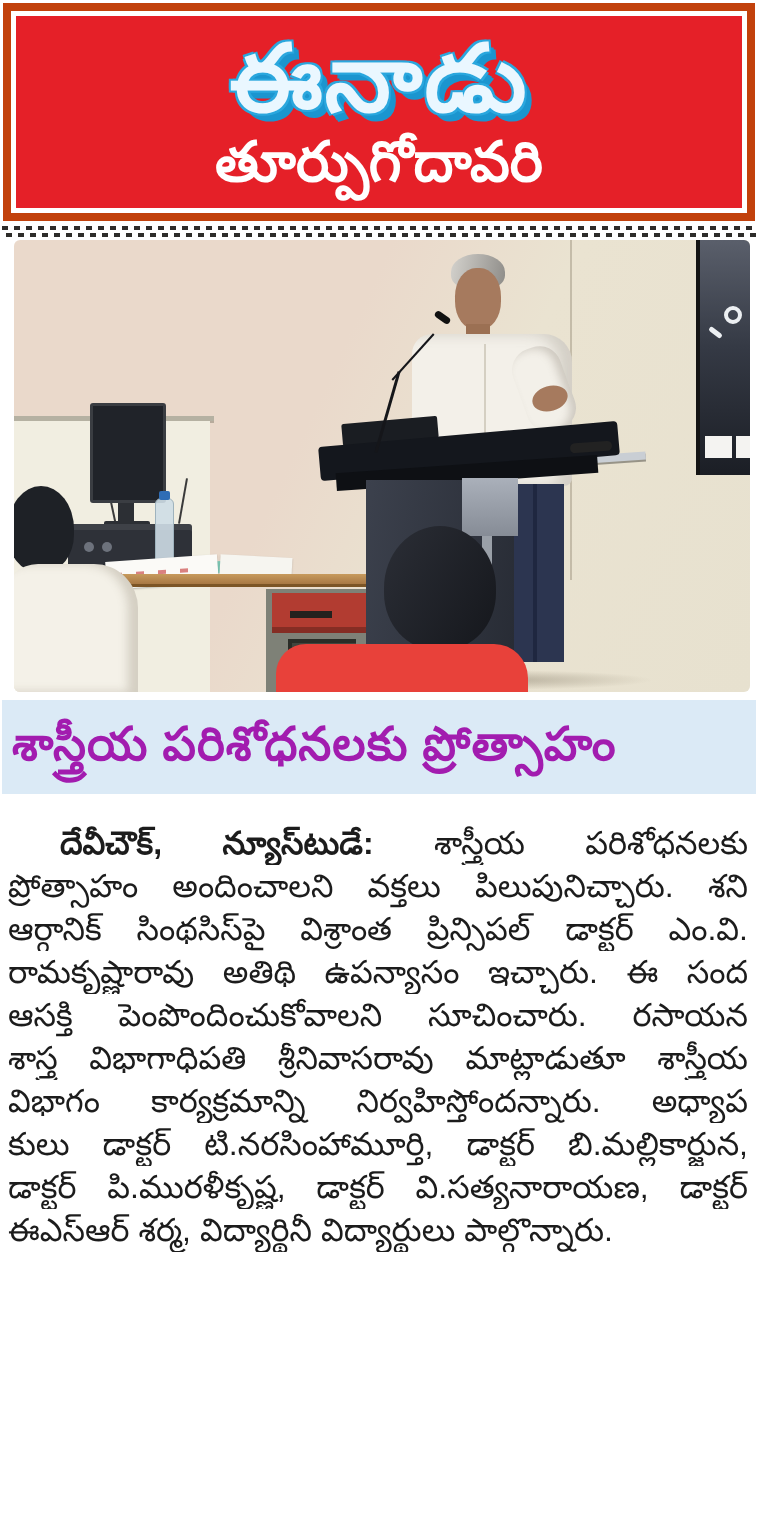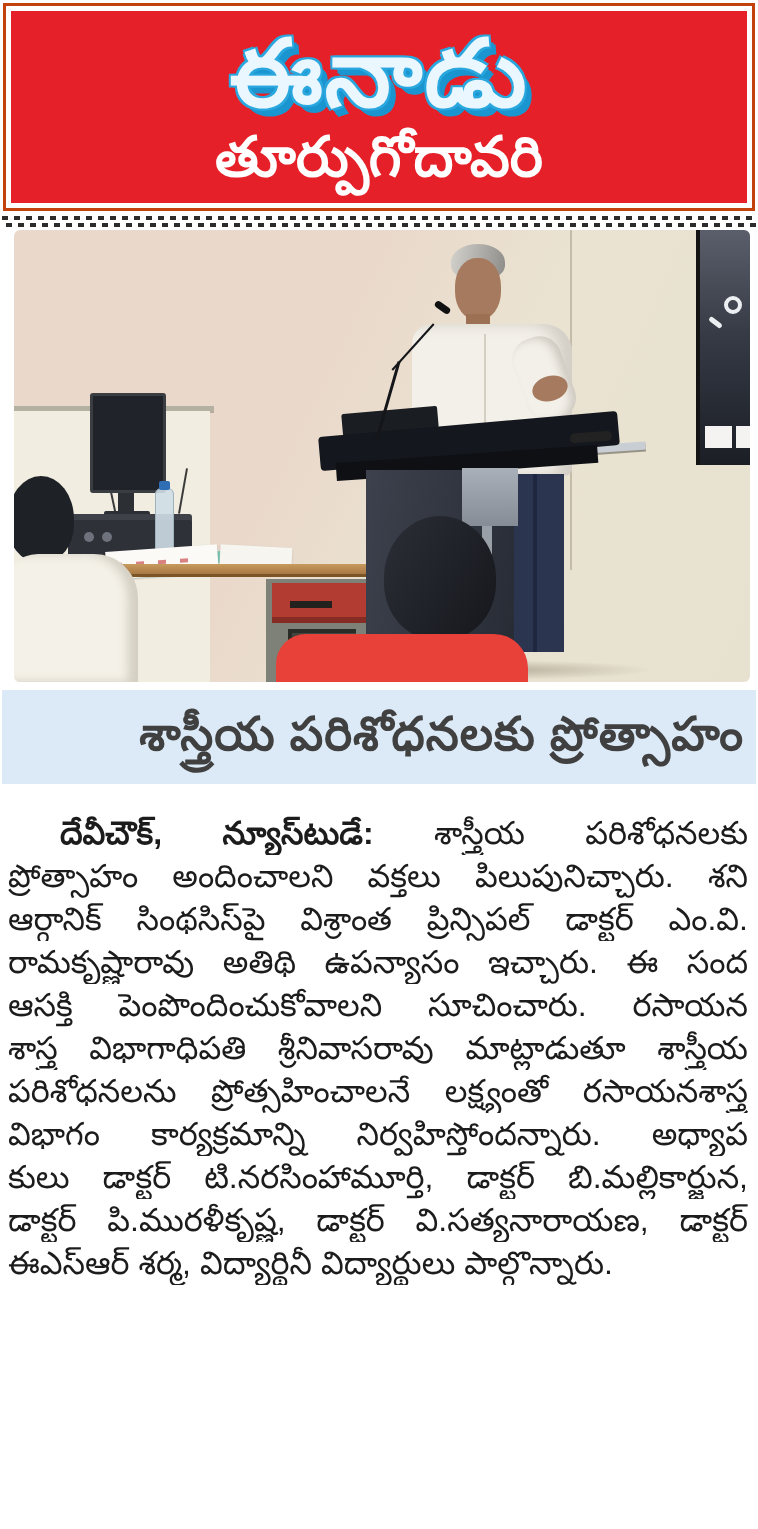--- a/index.html
+++ b/index.html
@@ -7,7 +7,7 @@
   .page { width:758px; height:1529px; background:#fff; overflow:hidden; position:relative; }
 
   
-  .masthead { margin:3px 3px 0 3px; border:3px solid #c2410c; background:#fff; padding:5px; }
+  .masthead { margin:3px 3px 0 3px; border:8px solid #c2410c; background:#fff; padding:5px; }
   .masthead-inner { background:#e52028; text-align:center; padding:14px 0 16px 0; }
   .logo-text {
     display:inline-block; font-size:94px; font-weight:bold; line-height:1.05;

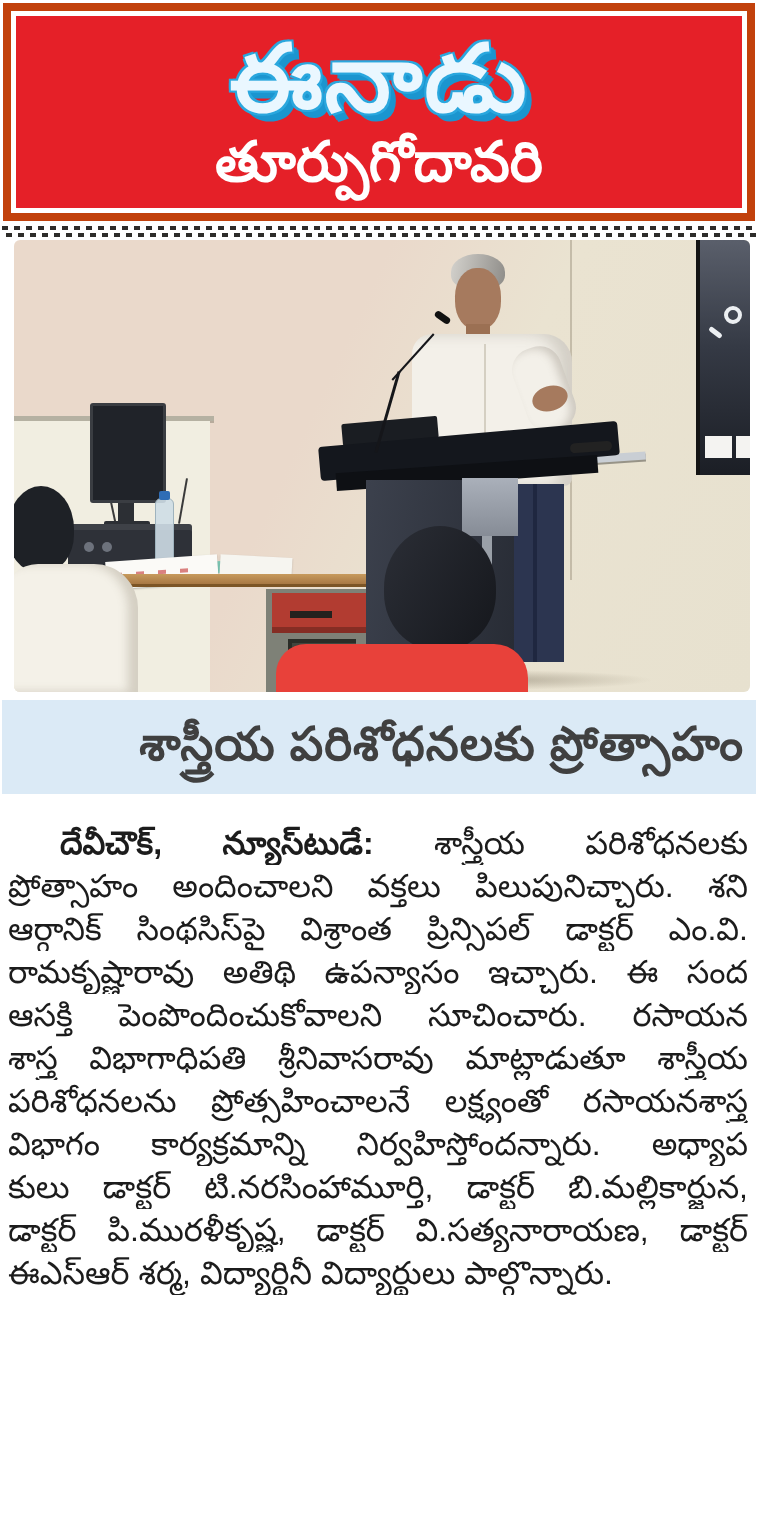--- a/index.html
+++ b/index.html
@@ -97,7 +97,7 @@
 
   
   .headline-box { margin:8px 2px 0 2px; background:#dbeaf6; padding:18px 12px 24px 10px; }
-  .headline-text { font-size:47px; font-weight:bold; color:#404040; line-height:1.1; letter-spacing:1px;text-align:right; }
+  .headline-text { font-size:47px; font-weight:bold; color:#a21caf; line-height:1.1; letter-spacing:1px; }
 
   
   .article-body { padding:28px 10px 0 8px; font-size:32px; color:#1c1c1c; }

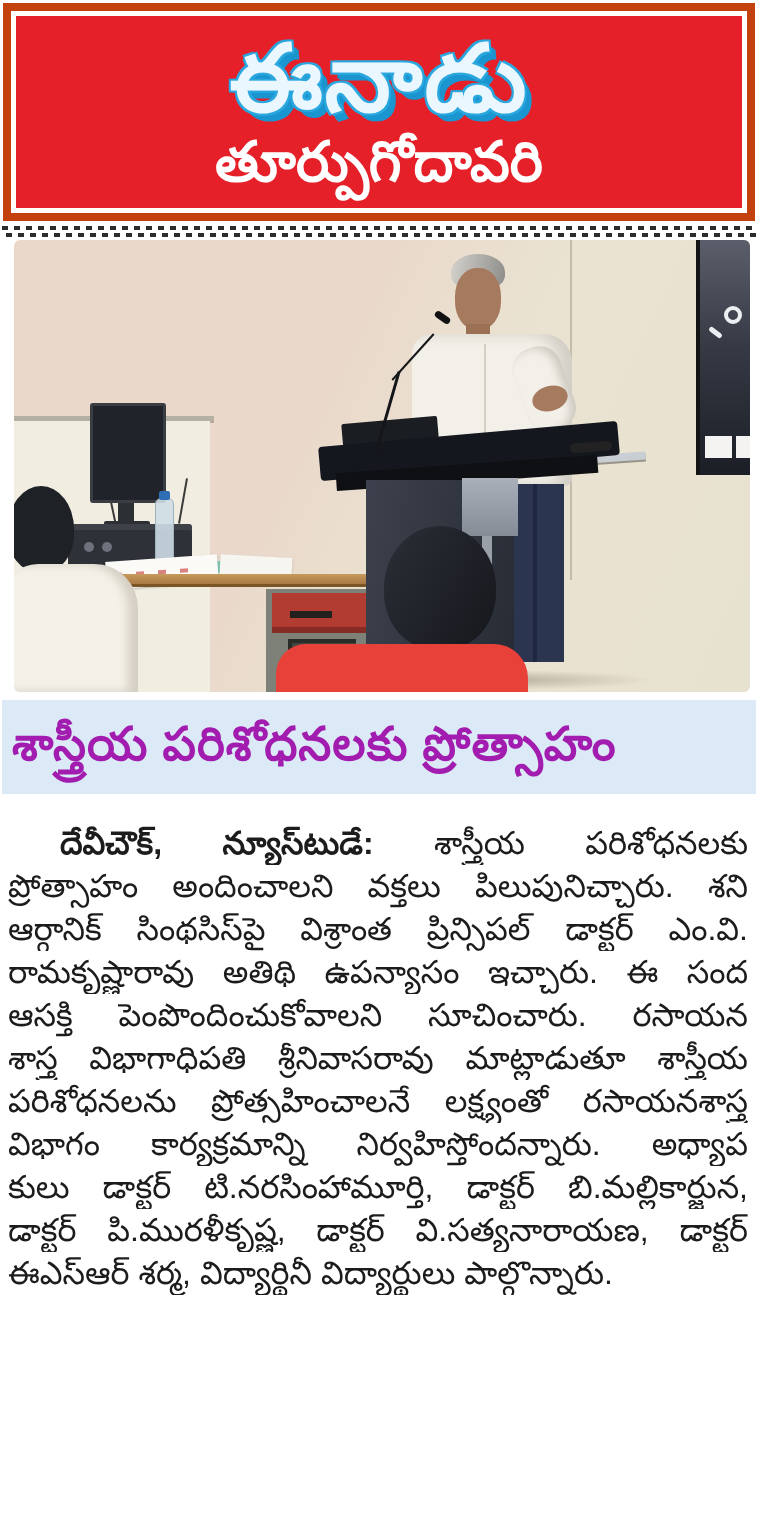--- a/index.html
+++ b/index.html
@@ -201,7 +201,6 @@
         <div class="body-line">రామకృష్ణారావు అతిథి ఉపన్యాసం ఇచ్చారు. ఈ సంద</div>
         <div class="body-line">ఆసక్తి పెంపొందించుకోవాలని సూచించారు. రసాయన</div>
         <div class="body-line">శాస్త్ర విభాగాధిపతి శ్రీనివాసరావు మాట్లాడుతూ శాస్త్రీయ</div>
-        <div class="body-line">పరిశోధనలను ప్రోత్సహించాలనే లక్ష్యంతో రసాయనశాస్త్ర</div>
         <div class="body-line">విభాగం కార్యక్రమాన్ని నిర్వహిస్తోందన్నారు. అధ్యాప</div>
         <div class="body-line">కులు డాక్టర్ టి.నరసింహామూర్తి, డాక్టర్ బి.మల్లికార్జున,</div>
         <div class="body-line">డాక్టర్ పి.మురళీకృష్ణ, డాక్టర్ వి.సత్యనారాయణ, డాక్టర్</div>

